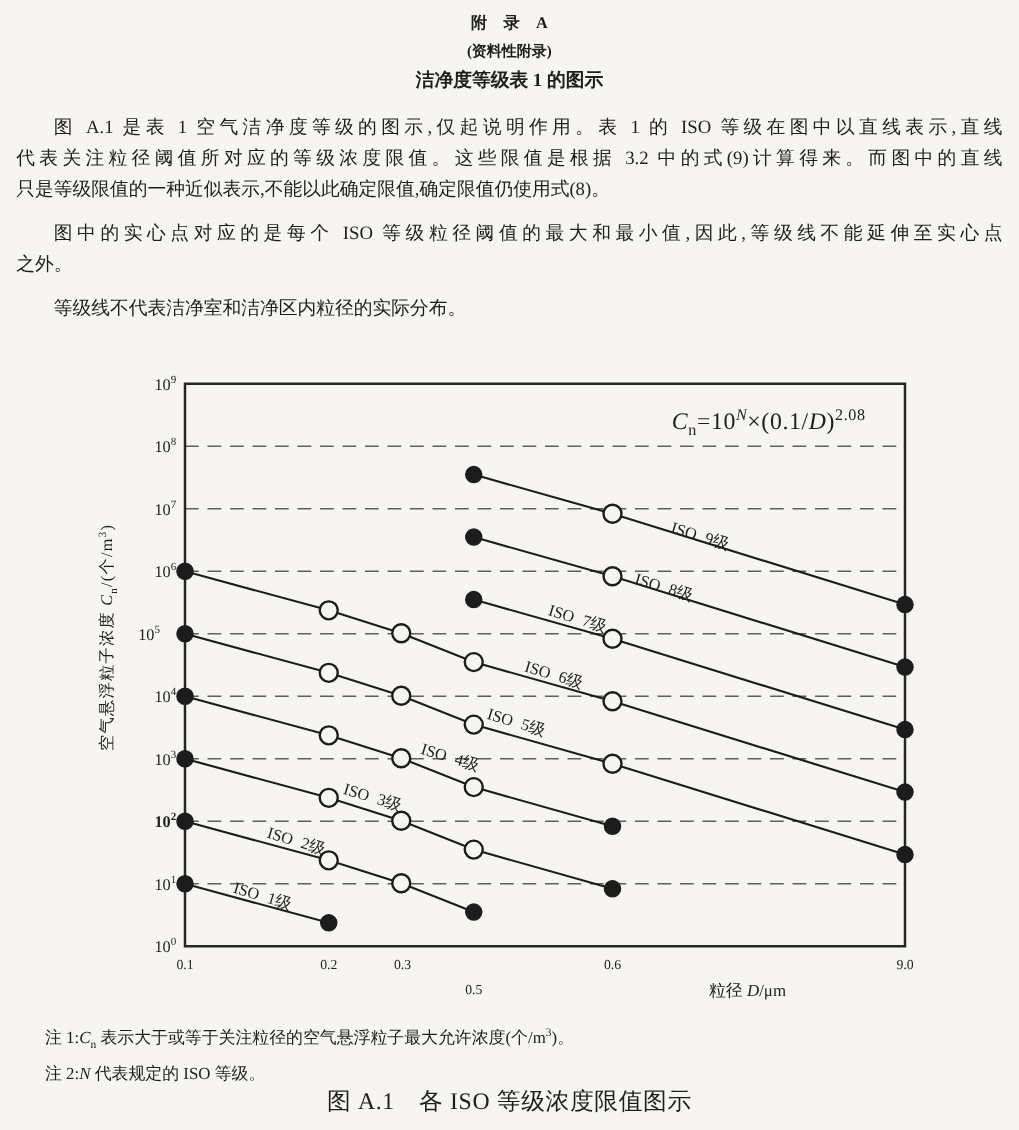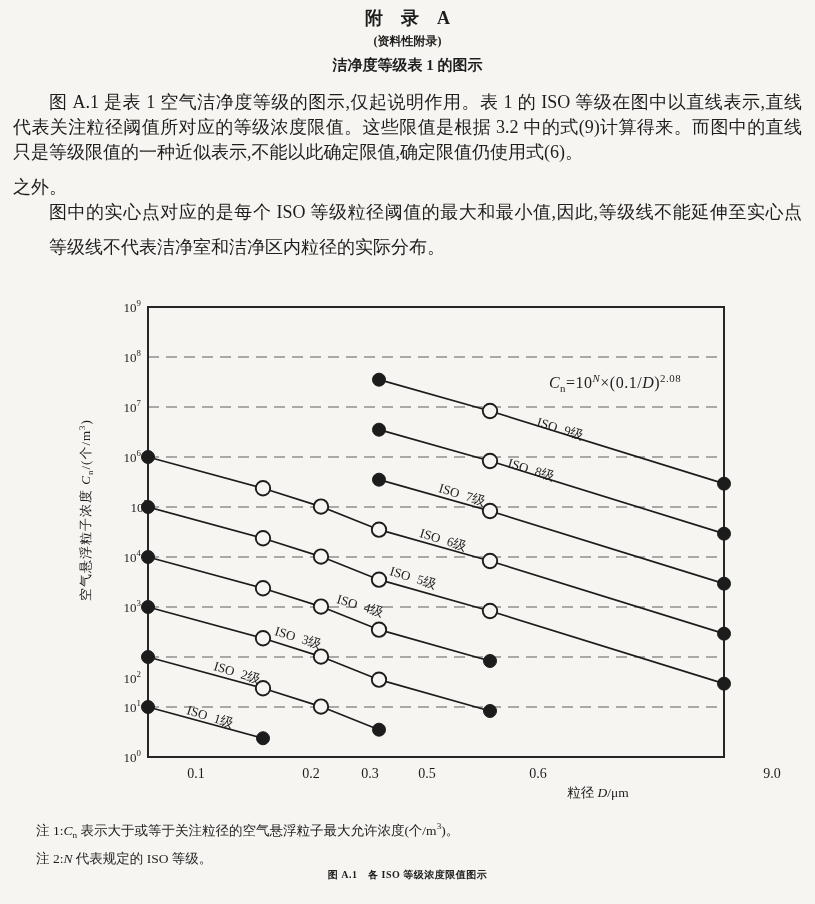--- a/index.html
+++ b/index.html
@@ -10,7 +10,7 @@
     overflow:hidden;
   }
   .titleblock{position:absolute;left:0;top:6px;width:100%;text-align:center;}
-  .t1{font-size:18px;font-weight:bold;line-height:24px;}
+  .t1{font-size:13px;font-weight:bold;line-height:24px;}
   .t2{font-size:12px;font-weight:bold;line-height:23px;}
   .t3{font-size:15px;font-weight:bold;line-height:24px;}
   .paras{position:absolute;left:13px;top:90px;width:789px;font-size:18px;}

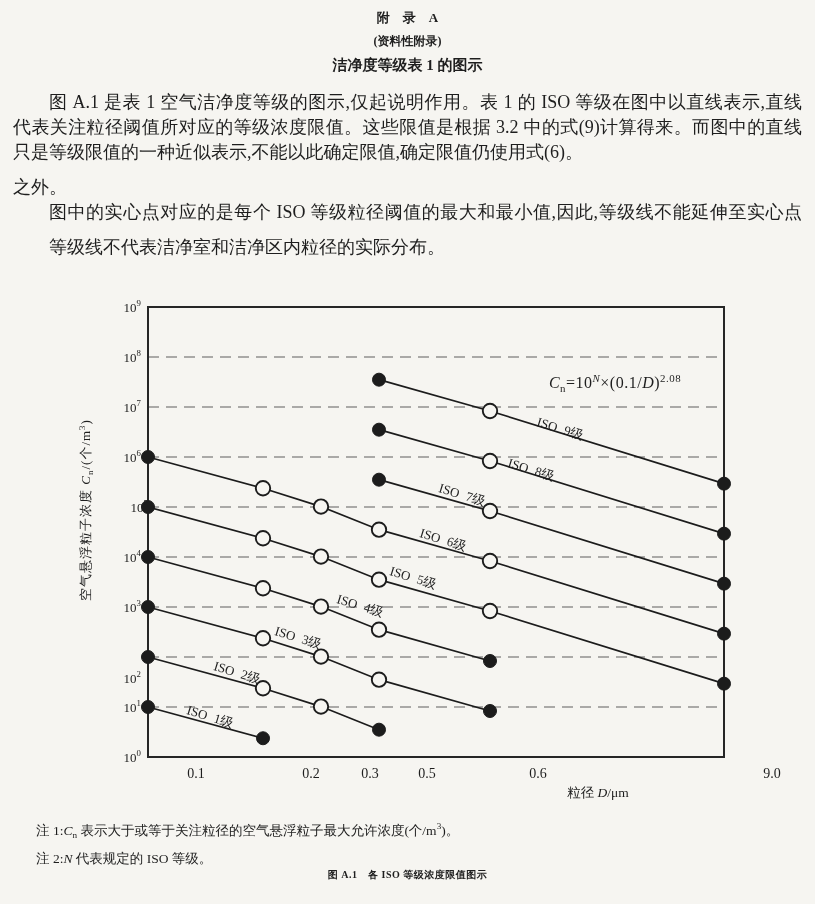--- a/index.html
+++ b/index.html
@@ -13,7 +13,7 @@
   .t1{font-size:13px;font-weight:bold;line-height:24px;}
   .t2{font-size:12px;font-weight:bold;line-height:23px;}
   .t3{font-size:15px;font-weight:bold;line-height:24px;}
-  .paras{position:absolute;left:13px;top:90px;width:789px;font-size:18px;}
+  .paras{position:absolute;left:13px;top:90px;width:789px;font-size:15px;}
   .pline{line-height:25px;text-align:justify;text-align-last:justify;white-space:normal;}
   .pline.first{text-indent:2em;}
   .pline.last{text-align-last:left;}

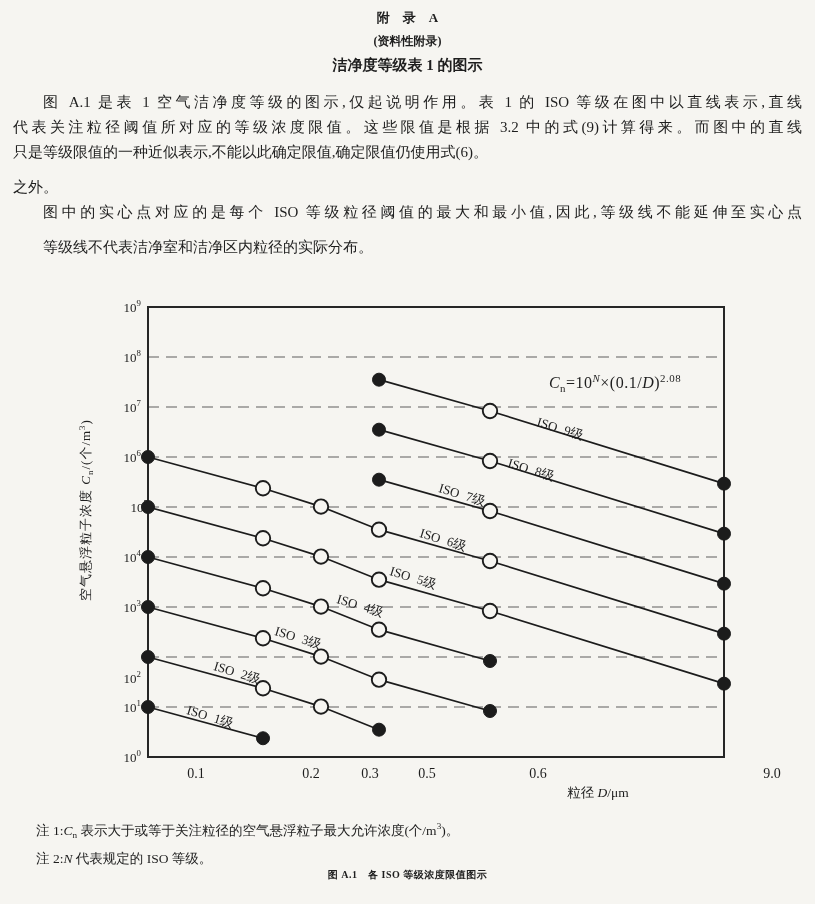--- a/index.html
+++ b/index.html
@@ -56,7 +56,7 @@
       <div class="para">
         <div class="pline first">图 A.1 是表 1 空气洁净度等级的图示,仅起说明作用。表 1 的 ISO 等级在图中以直线表示,直线</div>
         <div class="pline">代表关注粒径阈值所对应的等级浓度限值。这些限值是根据 3.2 中的式(9)计算得来。而图中的直线</div>
-        <div class="pline last">只是等级限值的一种近似表示,不能以此确定限值,确定限值仍使用式(6)。</div>
+        <div class="pline last">只是等级限值的一种近似表示,不能以此确定限值,确定限值仍使用式(8)。</div>
       </div>
       <div class="para">
         <div class="pline last">之外。</div>

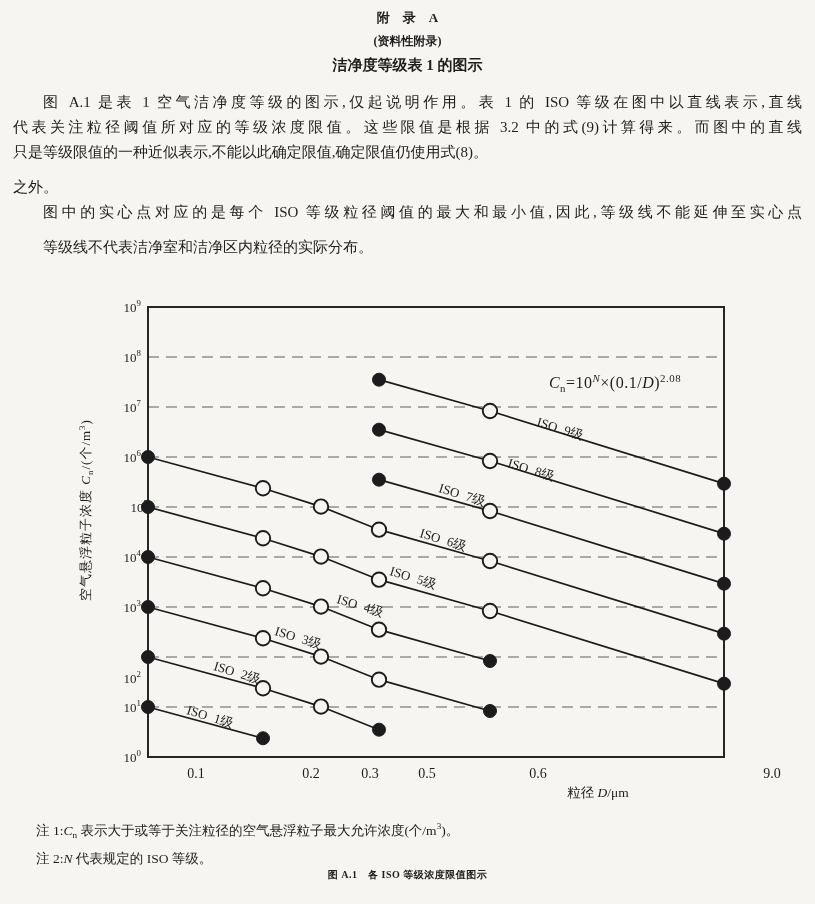--- a/index.html
+++ b/index.html
@@ -59,8 +59,8 @@
         <div class="pline last">只是等级限值的一种近似表示,不能以此确定限值,确定限值仍使用式(8)。</div>
       </div>
       <div class="para">
+        <div class="pline first">图中的实心点对应的是每个 ISO 等级粒径阈值的最大和最小值,因此,等级线不能延伸至实心点</div>
         <div class="pline last">之外。</div>
-        <div class="pline first">图中的实心点对应的是每个 ISO 等级粒径阈值的最大和最小值,因此,等级线不能延伸至实心点</div>
       </div>
       <div class="para">
         <div class="pline first last">等级线不代表洁净室和洁净区内粒径的实际分布。</div>

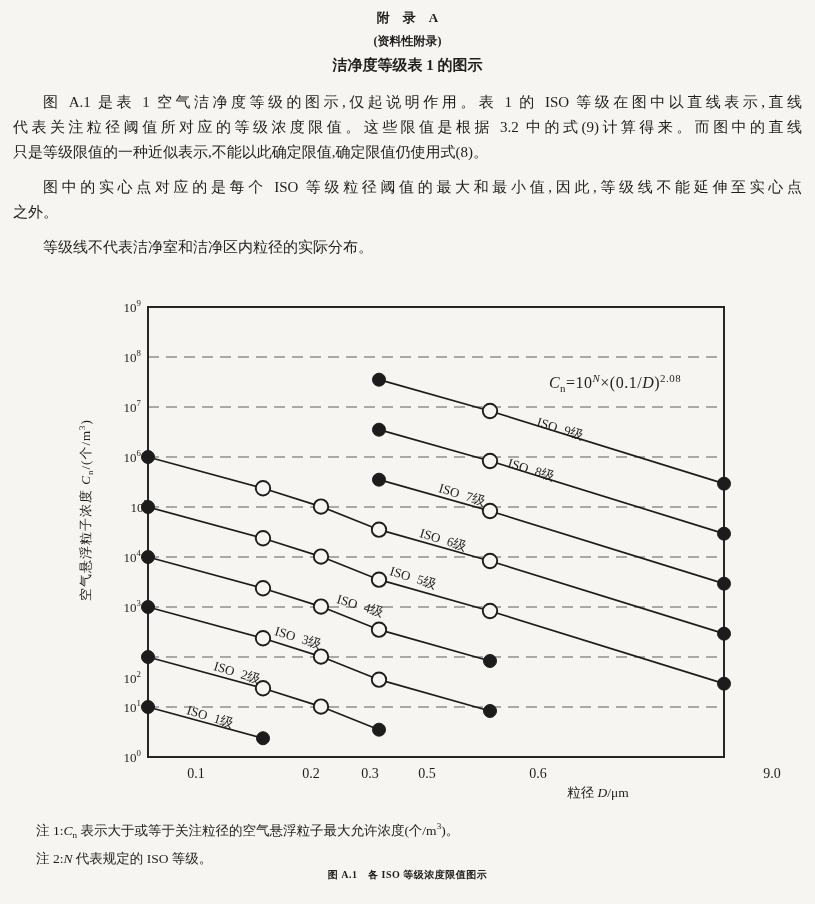--- a/index.html
+++ b/index.html
@@ -29,7 +29,7 @@
   .ytick{font-size:13px;transform:translate(-100%,-50%);}
   .xtick{font-size:14px;transform:translate(-50%,0);margin-left:48px;}
   .isolabel{font-size:13px;word-spacing:4px;transform:translate(-50%,-50%) rotate(17deg);}
-  .formula{font-size:16px;transform:translate(-50%,-50%);letter-spacing:0.5px;margin-top:45px;}
+  .formula{font-size:19px;transform:translate(-50%,-50%);letter-spacing:0.5px;}
   .yaxis-title{font-size:13px;transform:translate(-50%,-50%) rotate(-90deg);letter-spacing:1px;}
   .xaxis-title{font-size:13.5px;transform:translate(-50%,-50%);}
   .it{font-style:italic;}

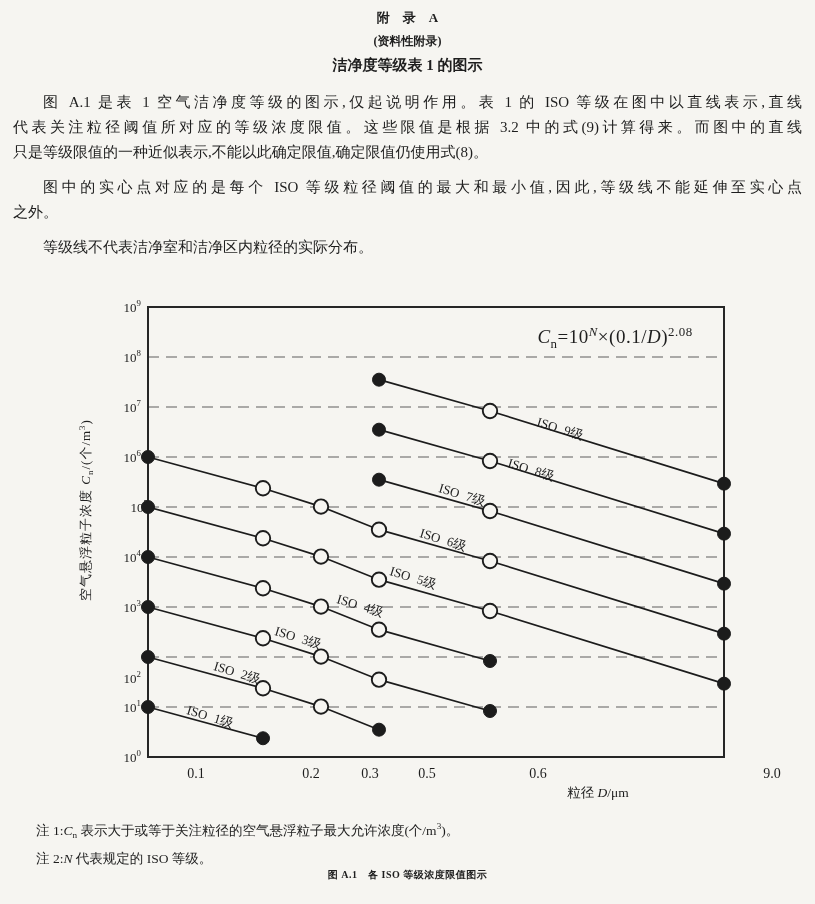--- a/index.html
+++ b/index.html
@@ -139,7 +139,7 @@
         <div class="ov ytick" style="left: 141px; top: 67px;"><span>10</span><span class="sp">8</span></div>
         <div class="ov ytick" style="left: 141px; top: 117px;"><span>10</span><span class="sp">7</span></div>
         <div class="ov ytick" style="left: 141px; top: 167px;"><span>10</span><span class="sp">6</span></div>
-        <div class="ov ytick" style="left: 148px; top: 217px;"><span>10</span><span class="sp">5</span></div>
+        <div class="ov ytick" style="left: 128px; top: 217px;"><span>10</span><span class="sp">5</span></div>
         <div class="ov ytick" style="left: 141px; top: 267px;"><span>10</span><span class="sp">4</span></div>
         <div class="ov ytick" style="left: 141px; top: 317px;"><span>10</span><span class="sp">3</span></div>
         <div class="ov ytick" style="left: 141px; top: 388px;"><span>10</span><span class="sp">2</span></div>

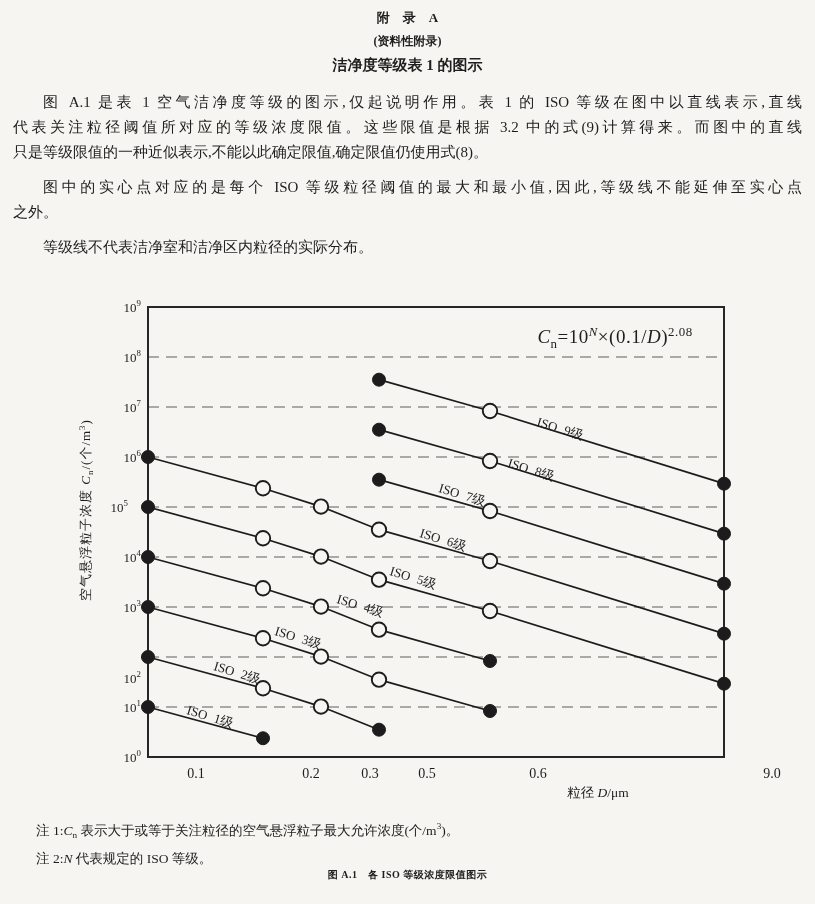--- a/index.html
+++ b/index.html
@@ -142,7 +142,7 @@
         <div class="ov ytick" style="left: 128px; top: 217px;"><span>10</span><span class="sp">5</span></div>
         <div class="ov ytick" style="left: 141px; top: 267px;"><span>10</span><span class="sp">4</span></div>
         <div class="ov ytick" style="left: 141px; top: 317px;"><span>10</span><span class="sp">3</span></div>
-        <div class="ov ytick" style="left: 141px; top: 388px;"><span>10</span><span class="sp">2</span></div>
+        <div class="ov ytick" style="left: 141px; top: 367px; font-weight: bold;"><span>10</span><span class="sp">2</span></div>
         <div class="ov ytick" style="left: 141px; top: 417px;"><span>10</span><span class="sp">1</span></div>
         <div class="ov ytick" style="left: 141px; top: 467px;"><span>10</span><span class="sp">0</span></div>
         <div class="ov xtick" style="left: 148px; top: 476px;">0.1</div>

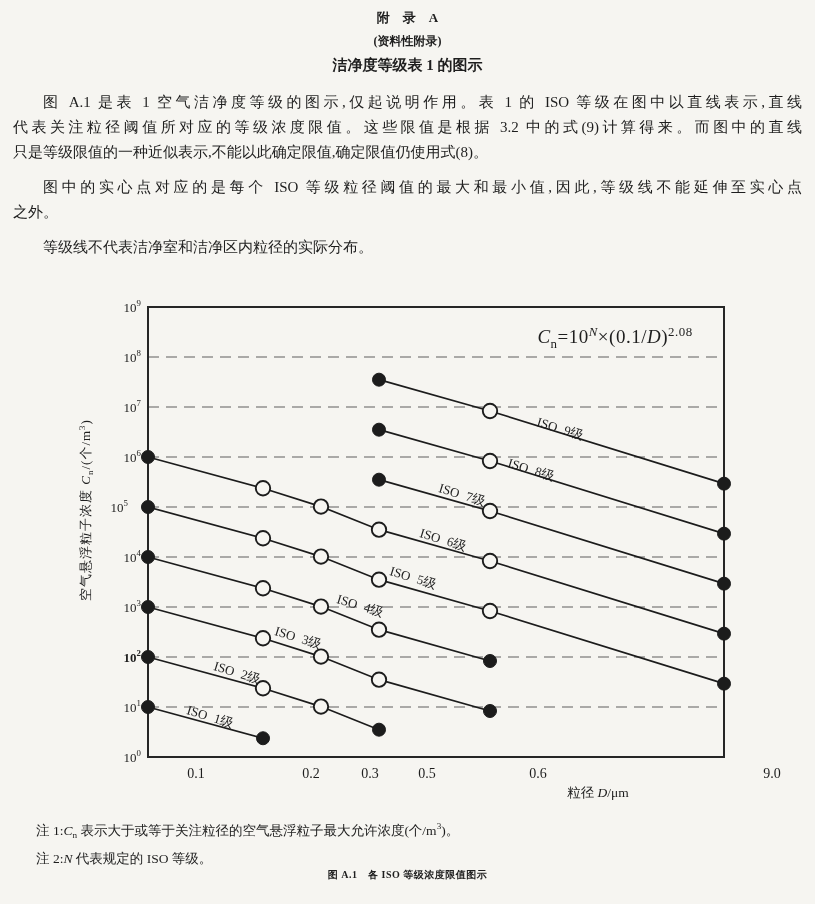--- a/index.html
+++ b/index.html
@@ -27,7 +27,7 @@
   .dot-open{fill:#f6f5f1;stroke:#1c1c1c;stroke-width:1.9;}
   .ov{position:absolute;white-space:nowrap;}
   .ytick{font-size:13px;transform:translate(-100%,-50%);}
-  .xtick{font-size:14px;transform:translate(-50%,0);margin-left:48px;}
+  .xtick{font-size:11px;transform:translate(-50%,0);}
   .isolabel{font-size:13px;word-spacing:4px;transform:translate(-50%,-50%) rotate(17deg);}
   .formula{font-size:19px;transform:translate(-50%,-50%);letter-spacing:0.5px;}
   .yaxis-title{font-size:13px;transform:translate(-50%,-50%) rotate(-90deg);letter-spacing:1px;}

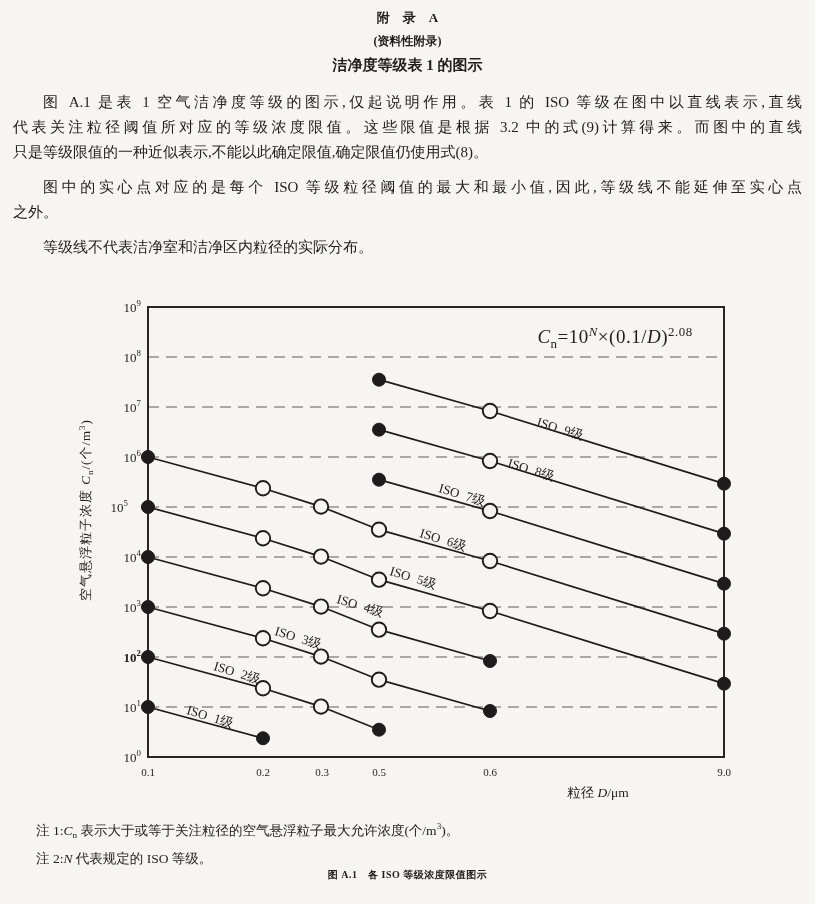--- a/index.html
+++ b/index.html
@@ -148,7 +148,7 @@
         <div class="ov xtick" style="left: 148px; top: 476px;">0.1</div>
         <div class="ov xtick" style="left: 263px; top: 476px;">0.2</div>
         <div class="ov xtick" style="left: 322px; top: 476px;">0.3</div>
-        <div class="ov xtick" style="left: 379px; top: 476px;">0.5</div>
+        <div class="ov xtick" style="left: 379px; top: 496px;">0.5</div>
         <div class="ov xtick" style="left: 490px; top: 476px;">0.6</div>
         <div class="ov xtick" style="left: 724px; top: 476px;">9.0</div>
         <div class="ov formula" style="left: 615px; top: 48px;"><span class="it">C</span><span class="sb">n</span><span>=</span><span>10</span><span class="spi">N</span><span>×(</span><span>0.1/</span><span class="it">D</span><span>)</span><span class="sp">2.08</span></div>

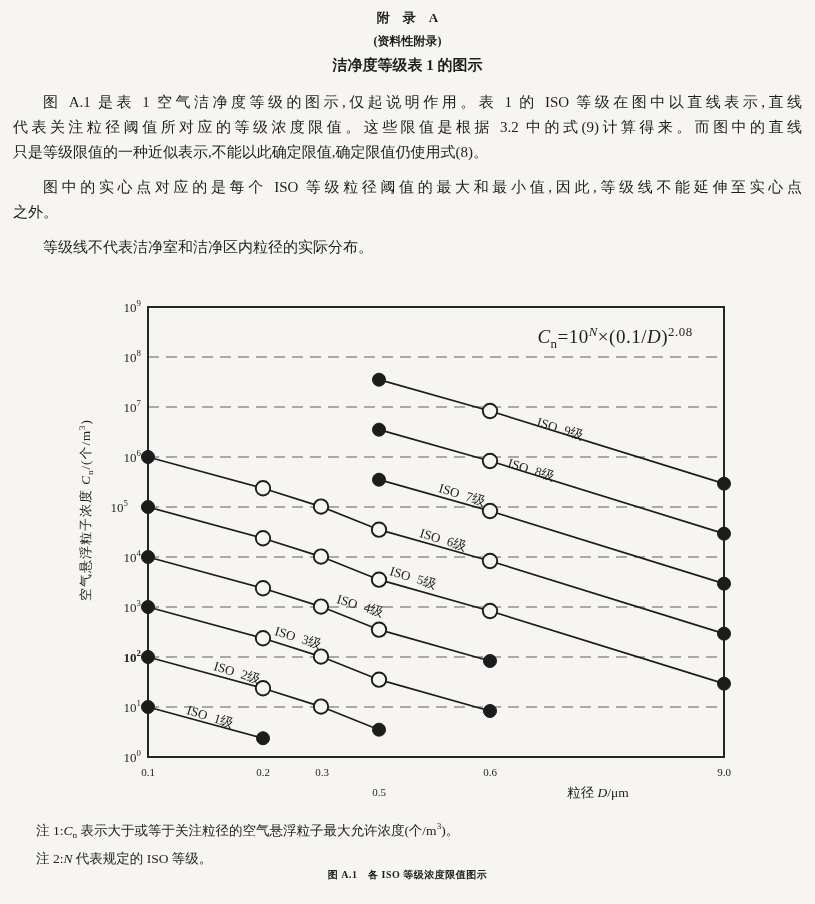--- a/index.html
+++ b/index.html
@@ -39,7 +39,7 @@
   .notes{position:absolute;left:36px;top:814px;width:760px;font-size:13.5px;}
   .noteline{line-height:24px;}
   .caption{position:absolute;left:0;top:868px;width:100%;text-align:center;
-           font-size:10px;font-weight:bold;letter-spacing:0.5px;}
+           font-size:19px;font-weight:normal;letter-spacing:0.5px;}
 </style>
 </head>
 <body>

